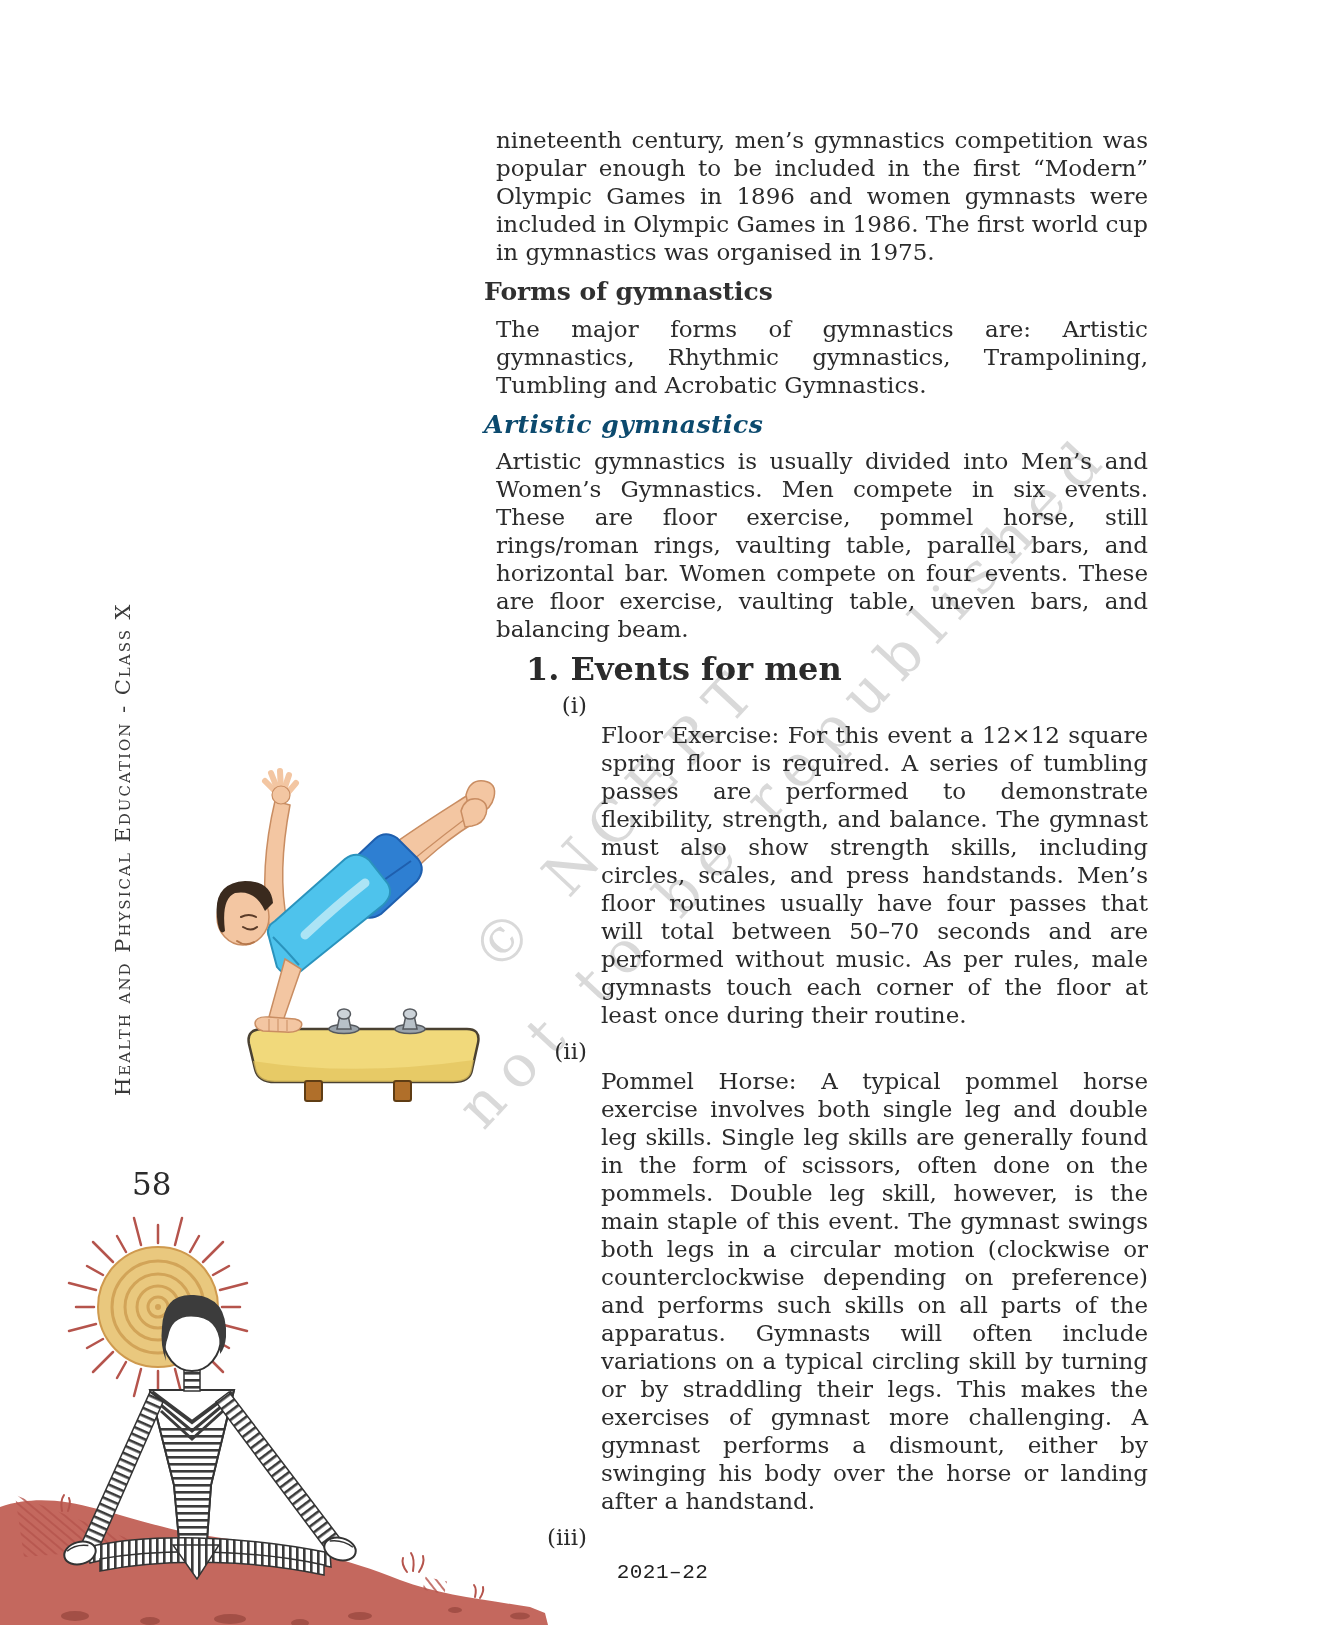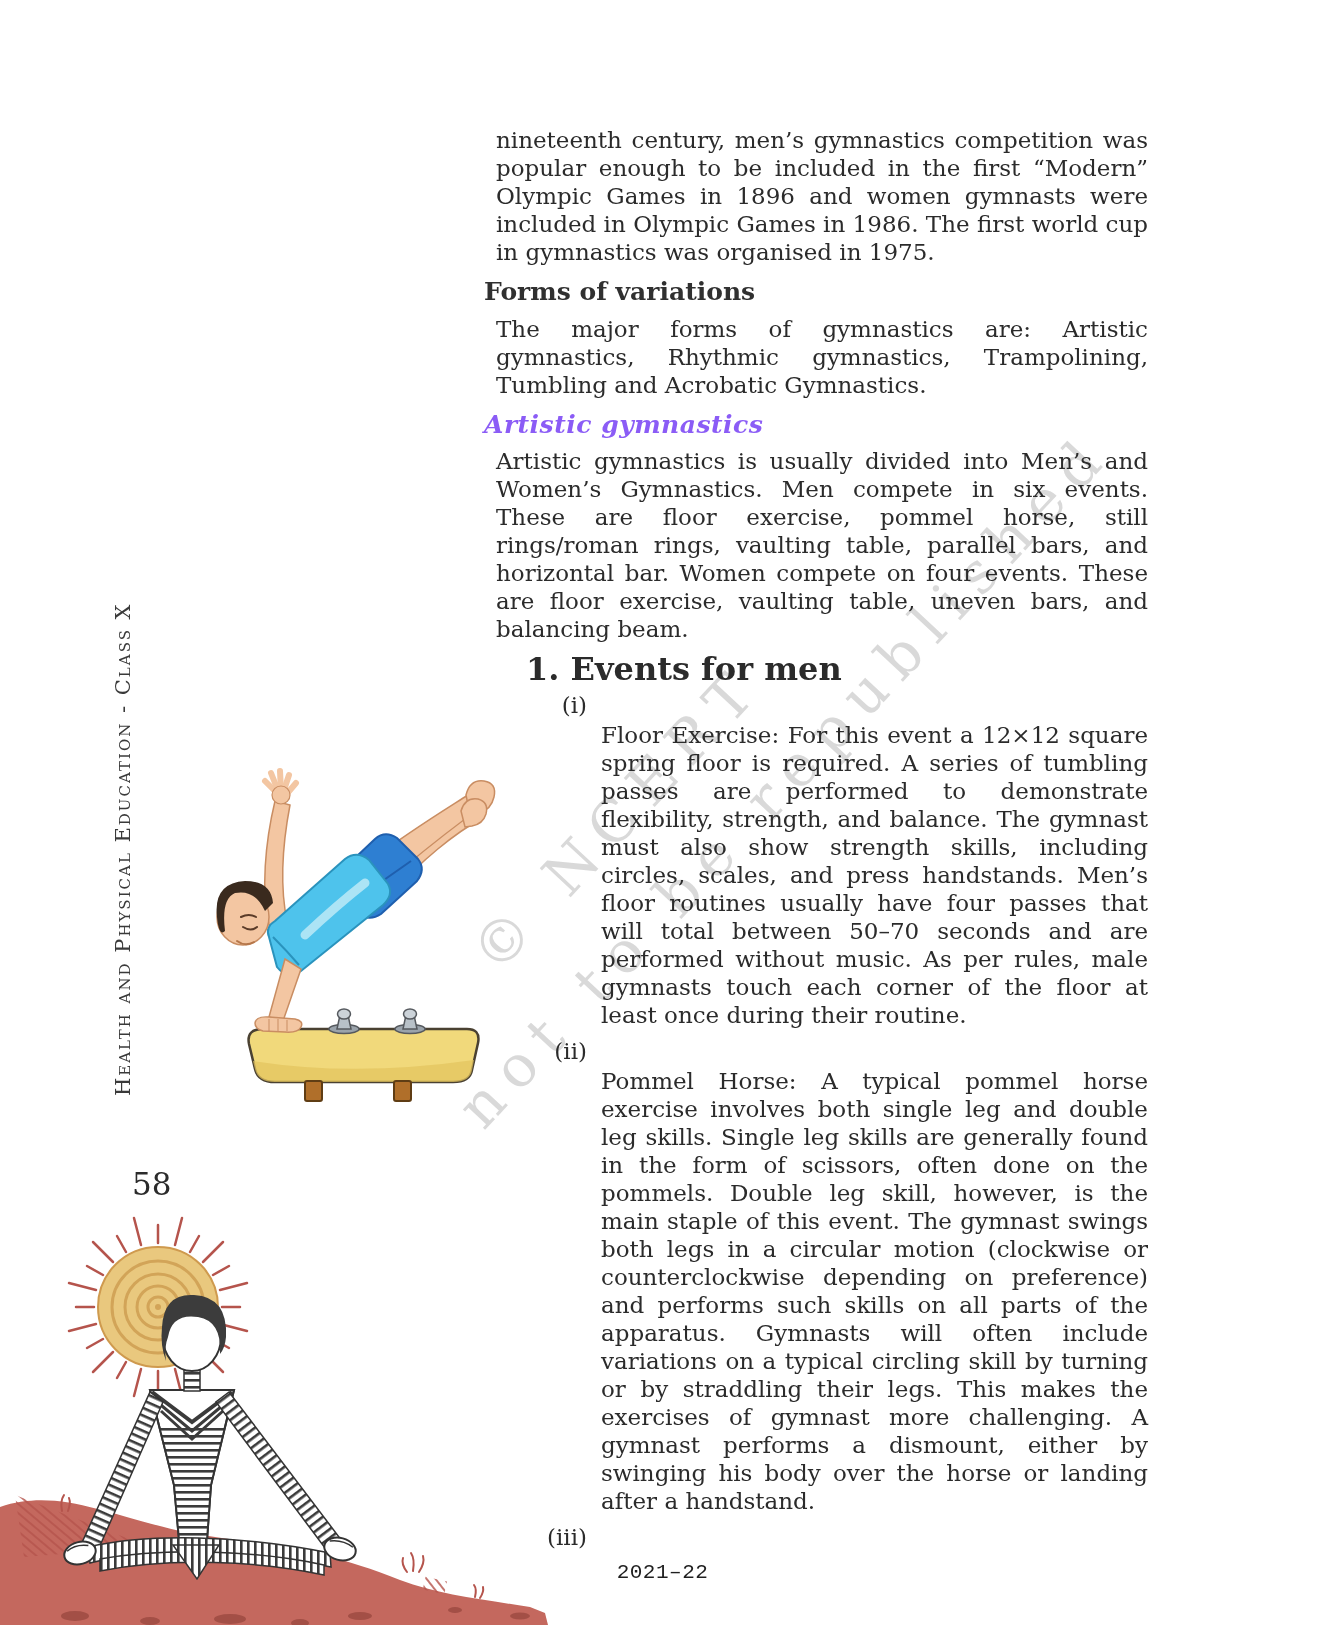--- a/index.html
+++ b/index.html
@@ -63,7 +63,7 @@
 
   <div class="main-column">
     <p class="body">nineteenth century, men’s gymnastics competition was popular enough to be included in the first “Modern” Olympic Games in 1896 and women gymnasts were included in Olympic Games in 1986. The first world cup in gymnastics was organised in 1975.</p>
-    <h2 class="section">Forms of variations</h2>
+    <h2 class="section">Forms of gymnastics</h2>
     <p class="body">The major forms of gymnastics are: Artistic gymnastics, Rhythmic gymnastics, Trampolining, Tumbling and Acrobatic Gymnastics.</p>
     <h3 class="artistic">Artistic gymnastics</h3>
     <p class="body">Artistic gymnastics is usually divided into Men’s and Women’s Gymnastics. Men compete in six events. These are floor exercise, pommel horse, still rings/roman rings, vaulting table, parallel bars, and horizontal bar. Women compete on four events. These are floor exercise, vaulting table, uneven bars, and balancing beam.</p>

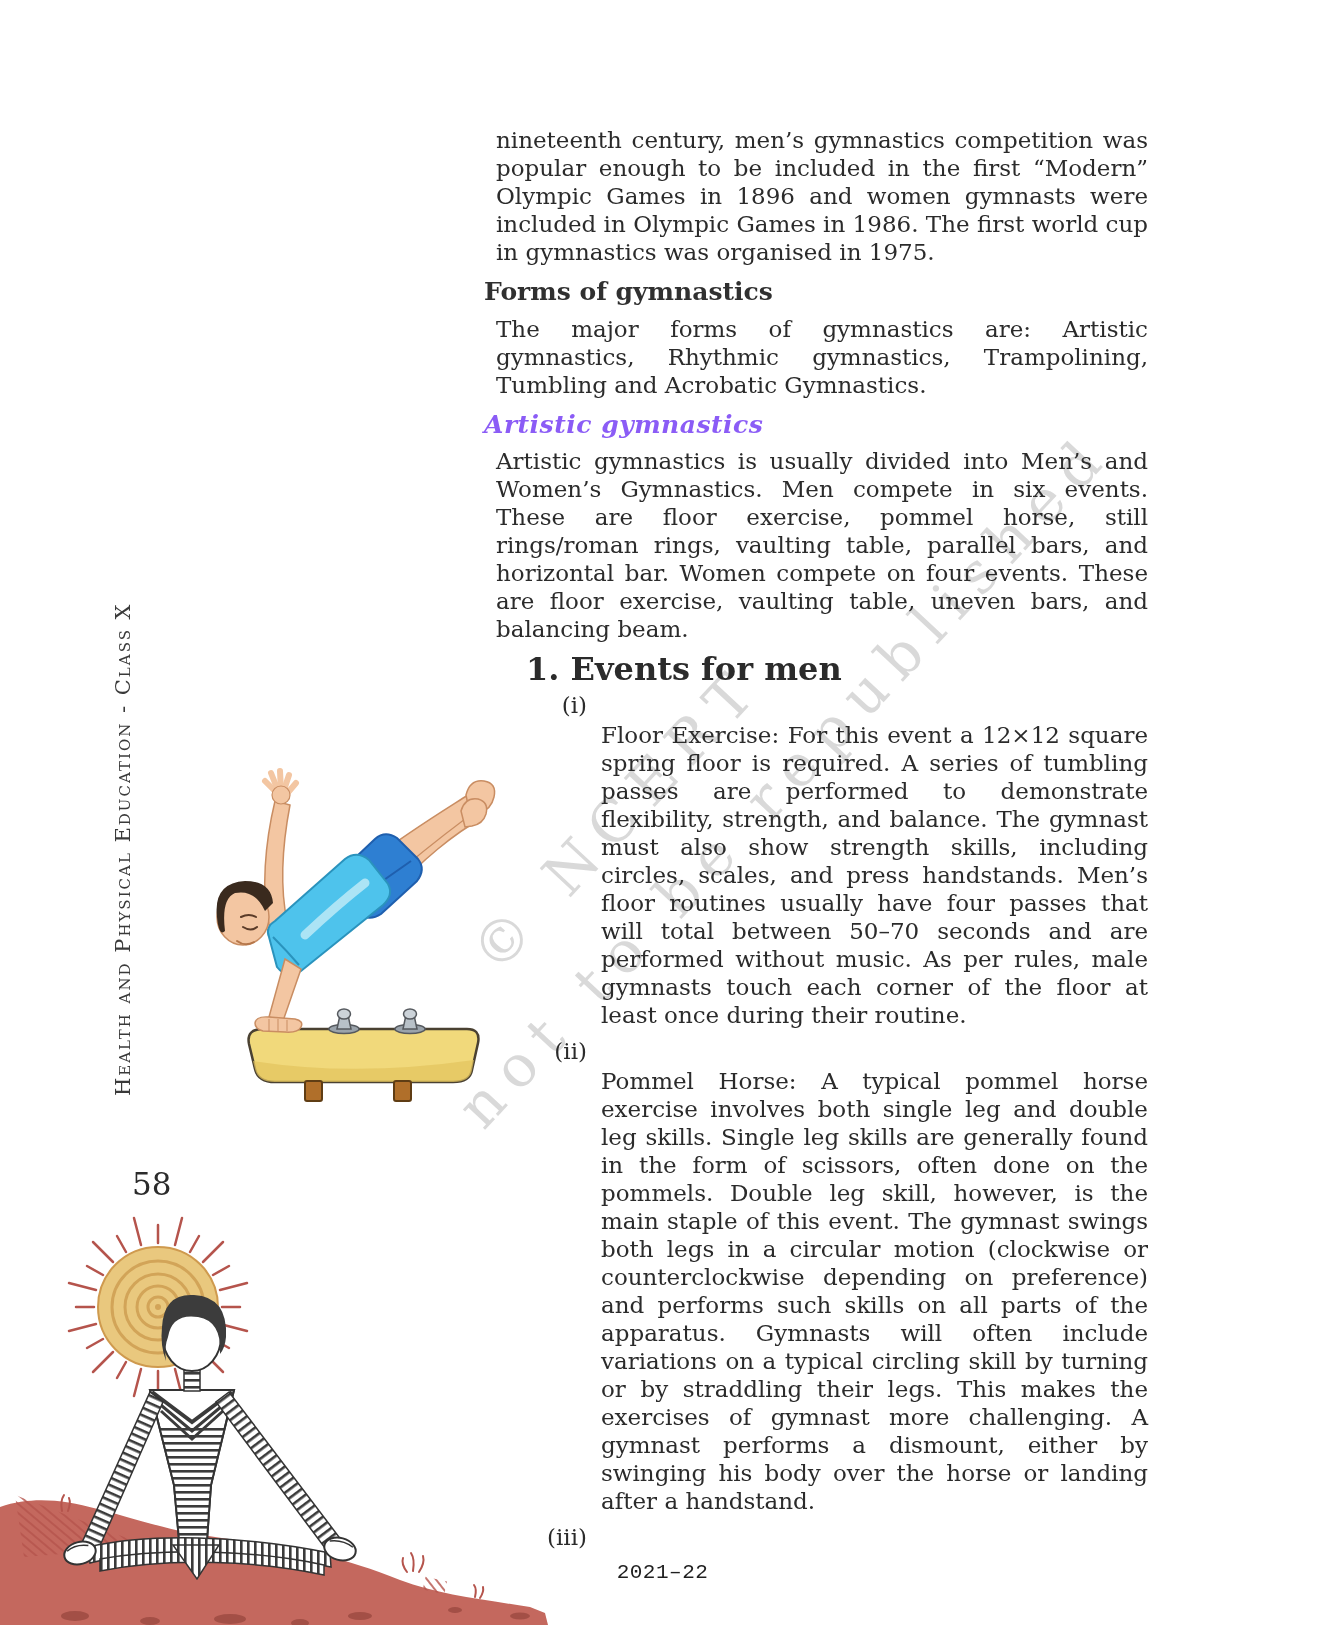--- a/index.html
+++ b/index.html
@@ -30,7 +30,7 @@
   }
   .main-column p.body { margin:0 0 12px 12px; }
   h2.section { font-size:25px; font-weight:bold; margin:4px 0 9px 0; color:#303030; }
-  h3.artistic { font-size:25px; font-weight:bold; font-style:italic; color:#8b5cf6; margin:10px 0 8px 0; letter-spacing:0.5px; }
+  h3.artistic { font-size:25px; font-weight:bold; font-style:italic; color:#0c4a6e; margin:10px 0 8px 0; letter-spacing:0.5px; }
   h4.events { font-size:32px; font-weight:bold; margin:4px 0 8px 0; padding-left:42px; color:#2b2b2b; }
   .event { display:flex; margin-bottom:8px; }
   .event .marker { flex:0 0 117px; text-align:right; padding-right:14px; box-sizing:border-box; }

